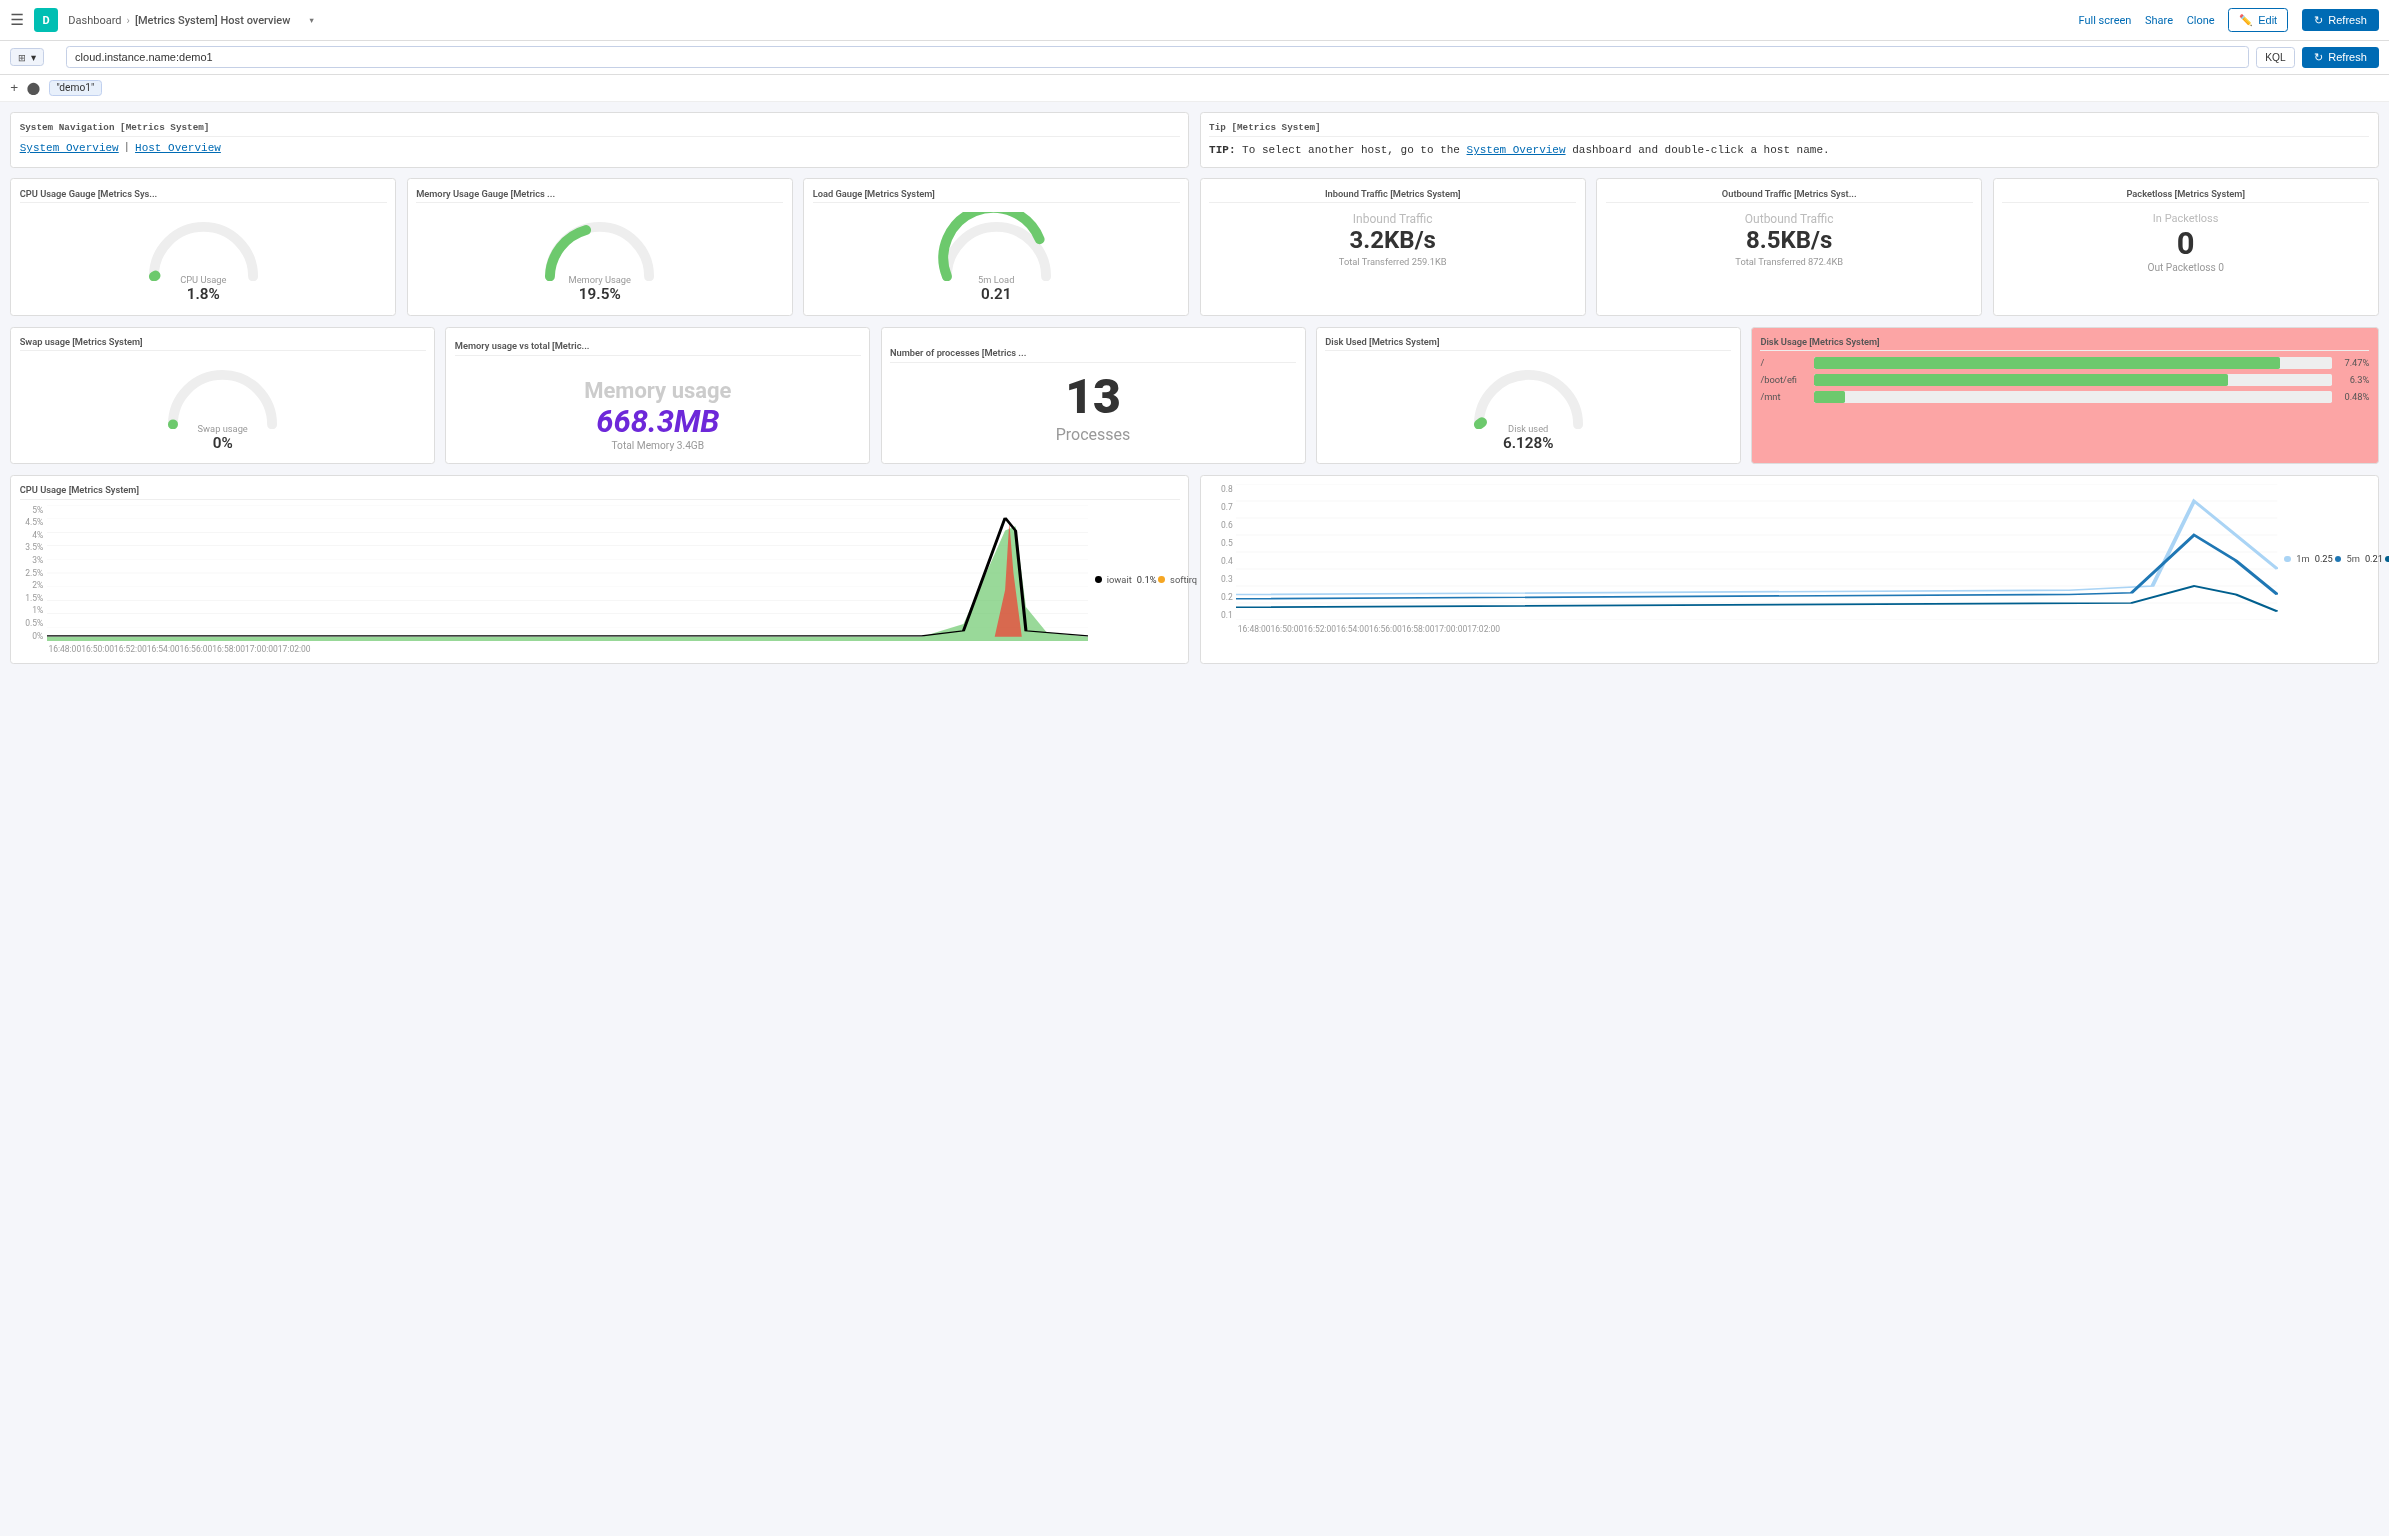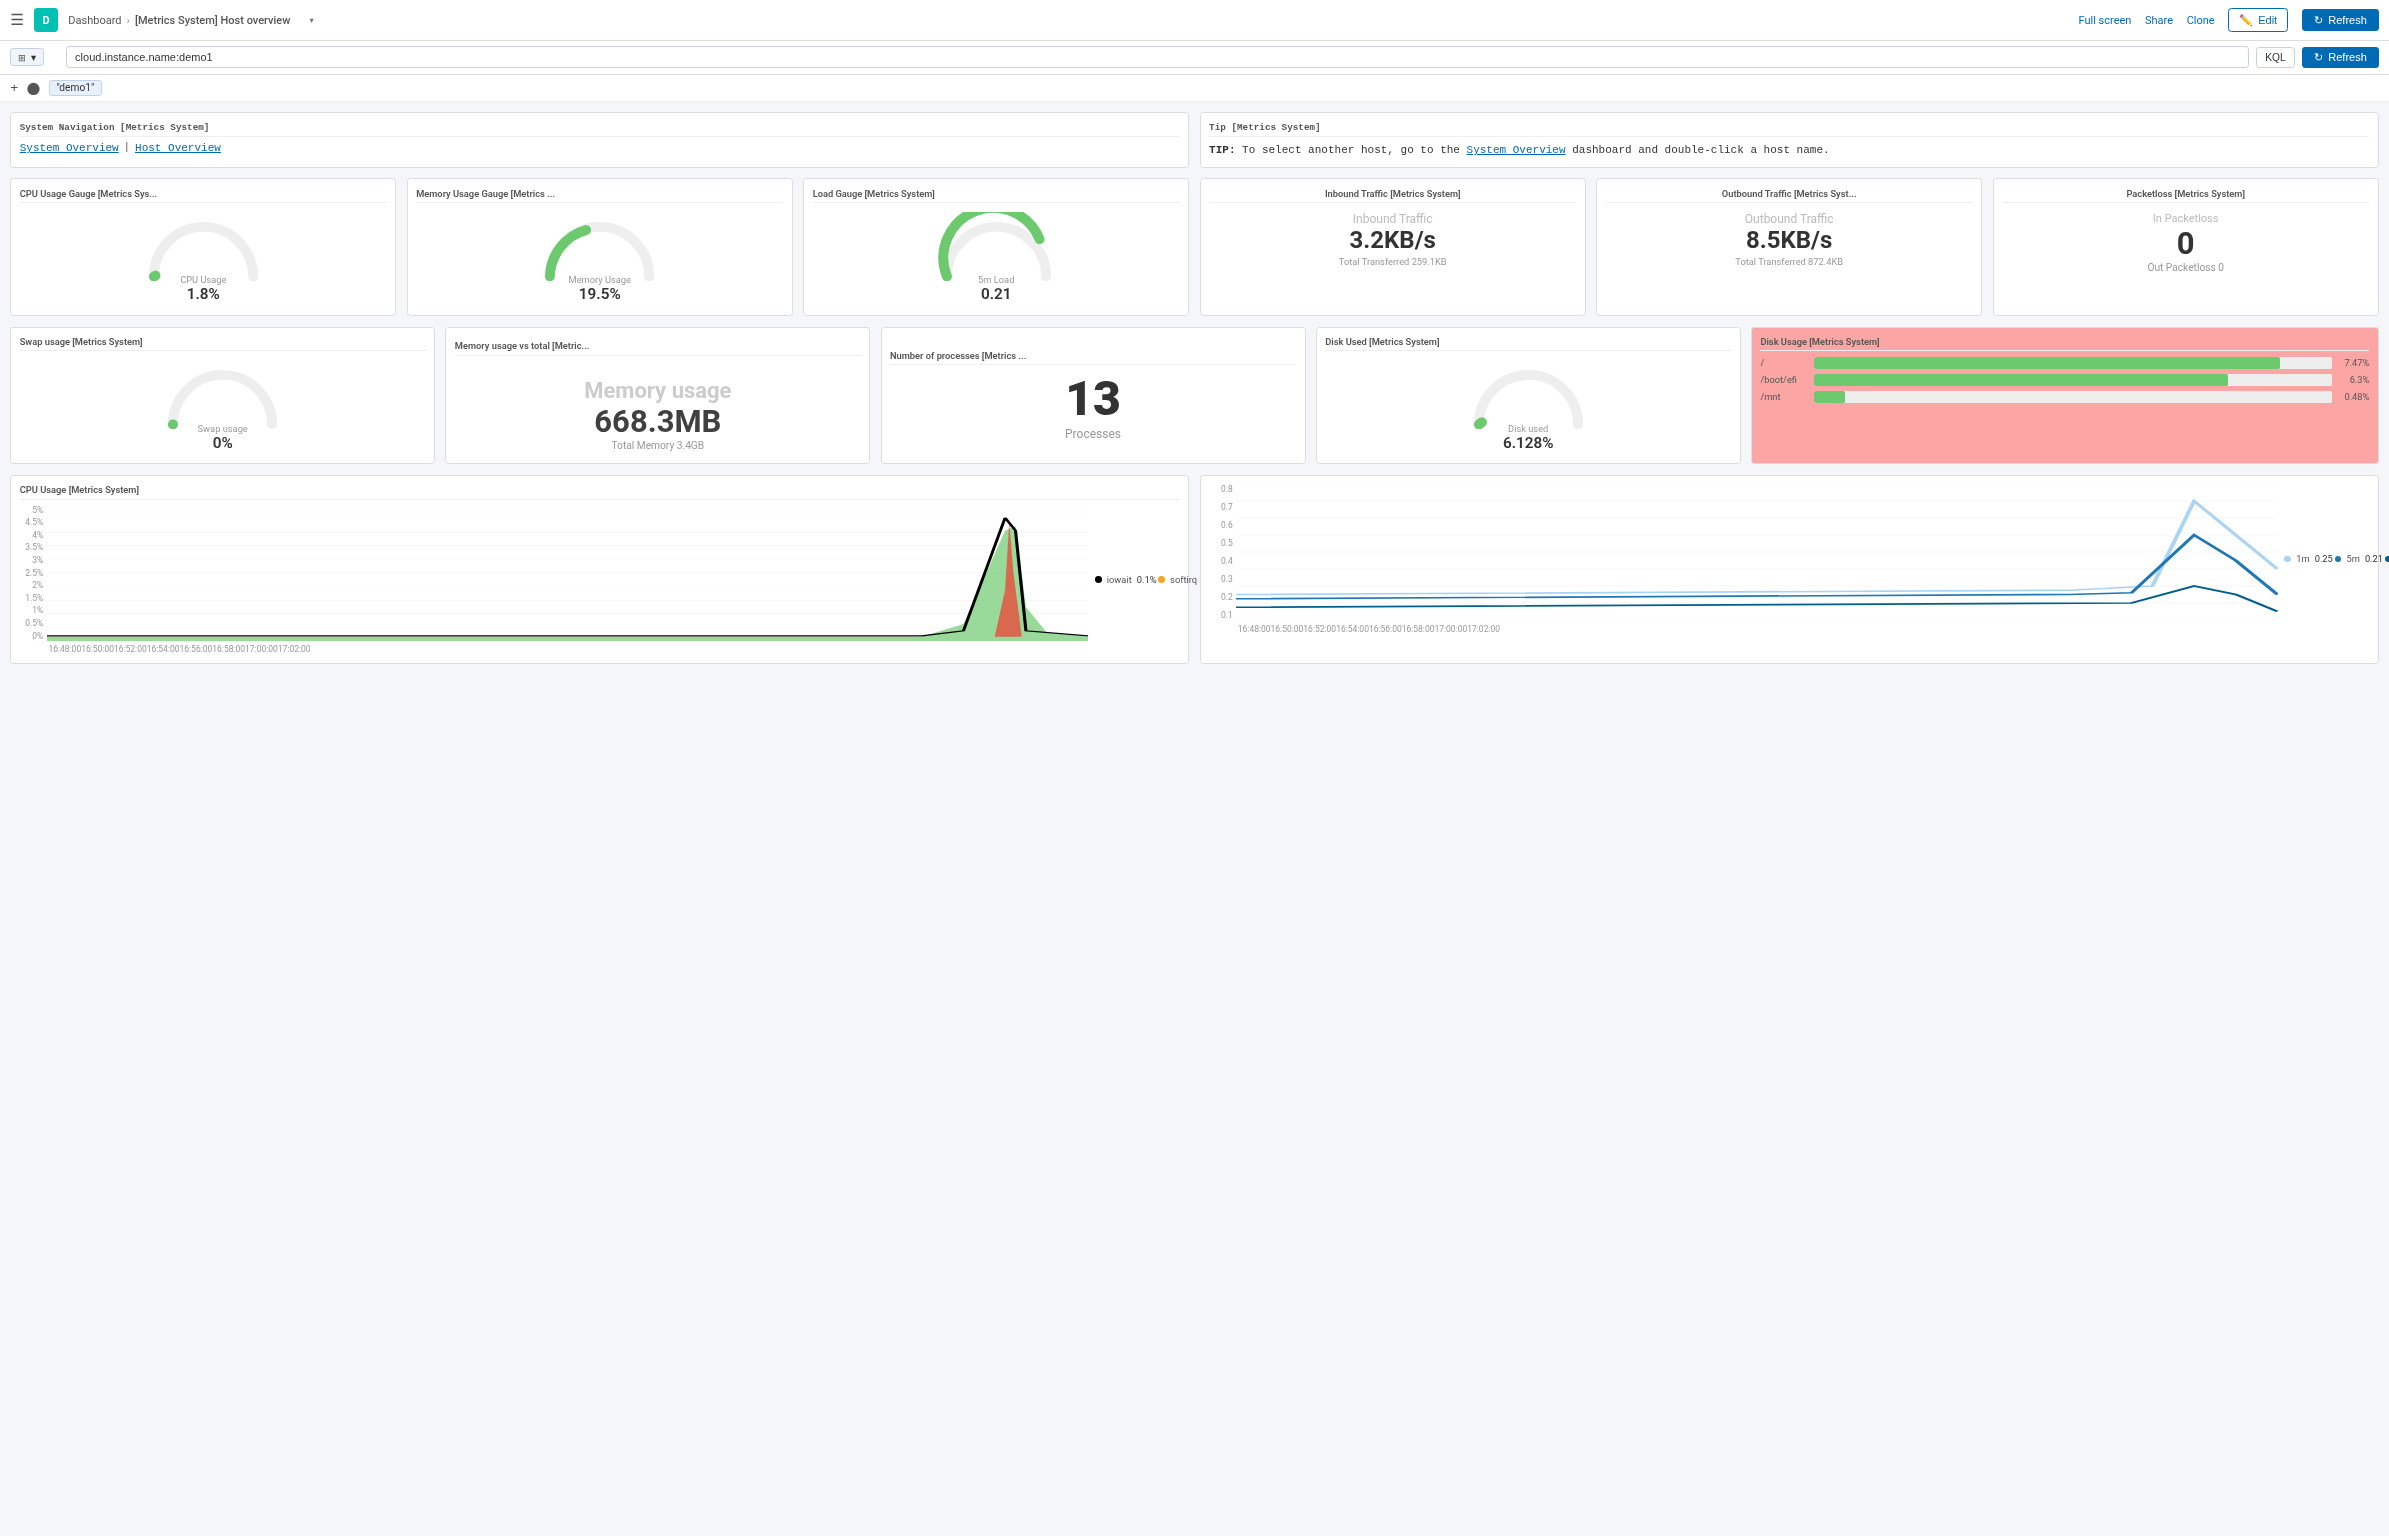--- a/index.html
+++ b/index.html
@@ -112,7 +112,7 @@
     
     .mem-text-panel { flex: 1; background: #fff; border: 0.8px solid #ddd; border-radius: 3.4px; padding: 8.5px; display: flex; flex-direction: column; justify-content: center; align-items: center; }
     .mem-main { font-size: 22px; font-weight: 700; color: #ccc; text-align: center; margin-top: 17px; }
-    .mem-value { font-size: 31px; font-weight: 700; color: #404040; text-align: center; }
+    .mem-value { font-size: 31px; font-weight: 700; color: #6d28d9; text-align: center; font-style: italic; }
     .mem-sub { font-size: 10.2px; color: #999; text-align: center; }
 
     

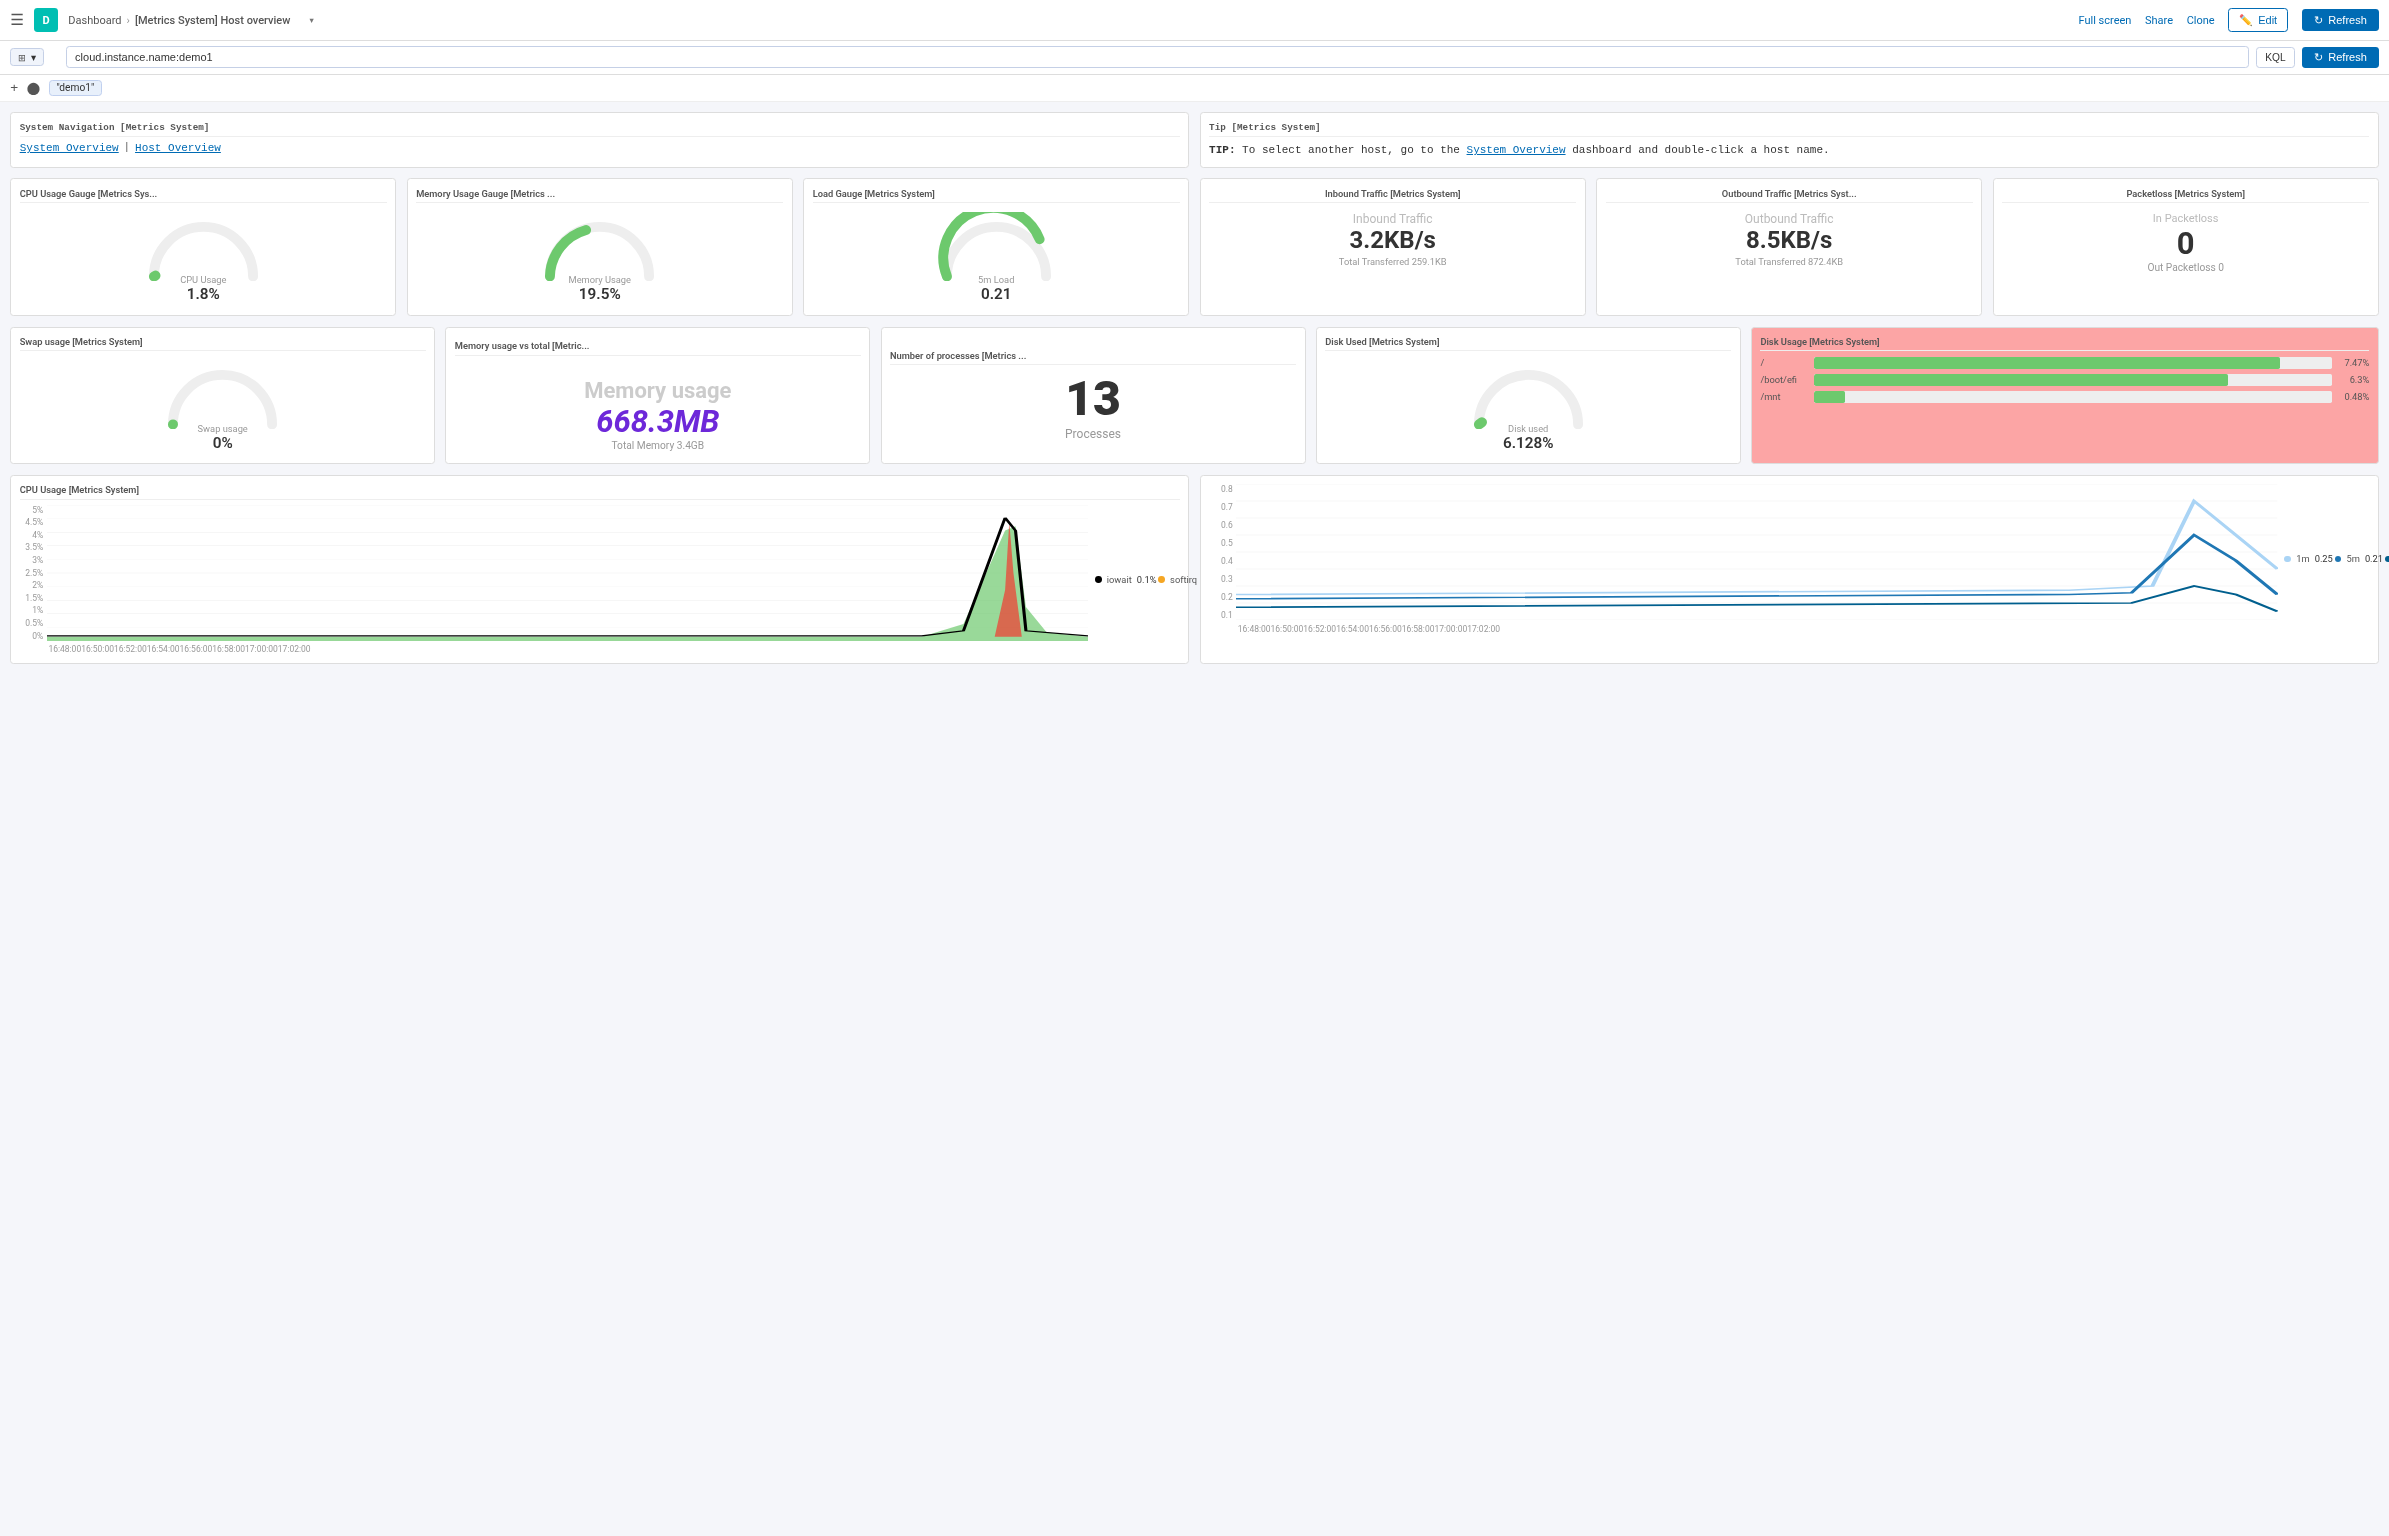--- a/index.html
+++ b/index.html
@@ -118,7 +118,7 @@
     
     .proc-panel { flex: 1; background: #fff; border: 0.8px solid #ddd; border-radius: 3.4px; padding: 8.5px; display: flex; flex-direction: column; align-items: center; justify-content: center; }
     .proc-value { font-size: 48px; font-weight: 900; color: #333; }
-    .proc-label { font-size: 12px; color: #999; }
+    .proc-label { font-size: 16px; color: #999; }
 
     
     .disk-bar-panel { flex: 1.5; background: #fca5a5; border: 0.8px solid #ddd; border-radius: 3.4px; padding: 8.5px; }

